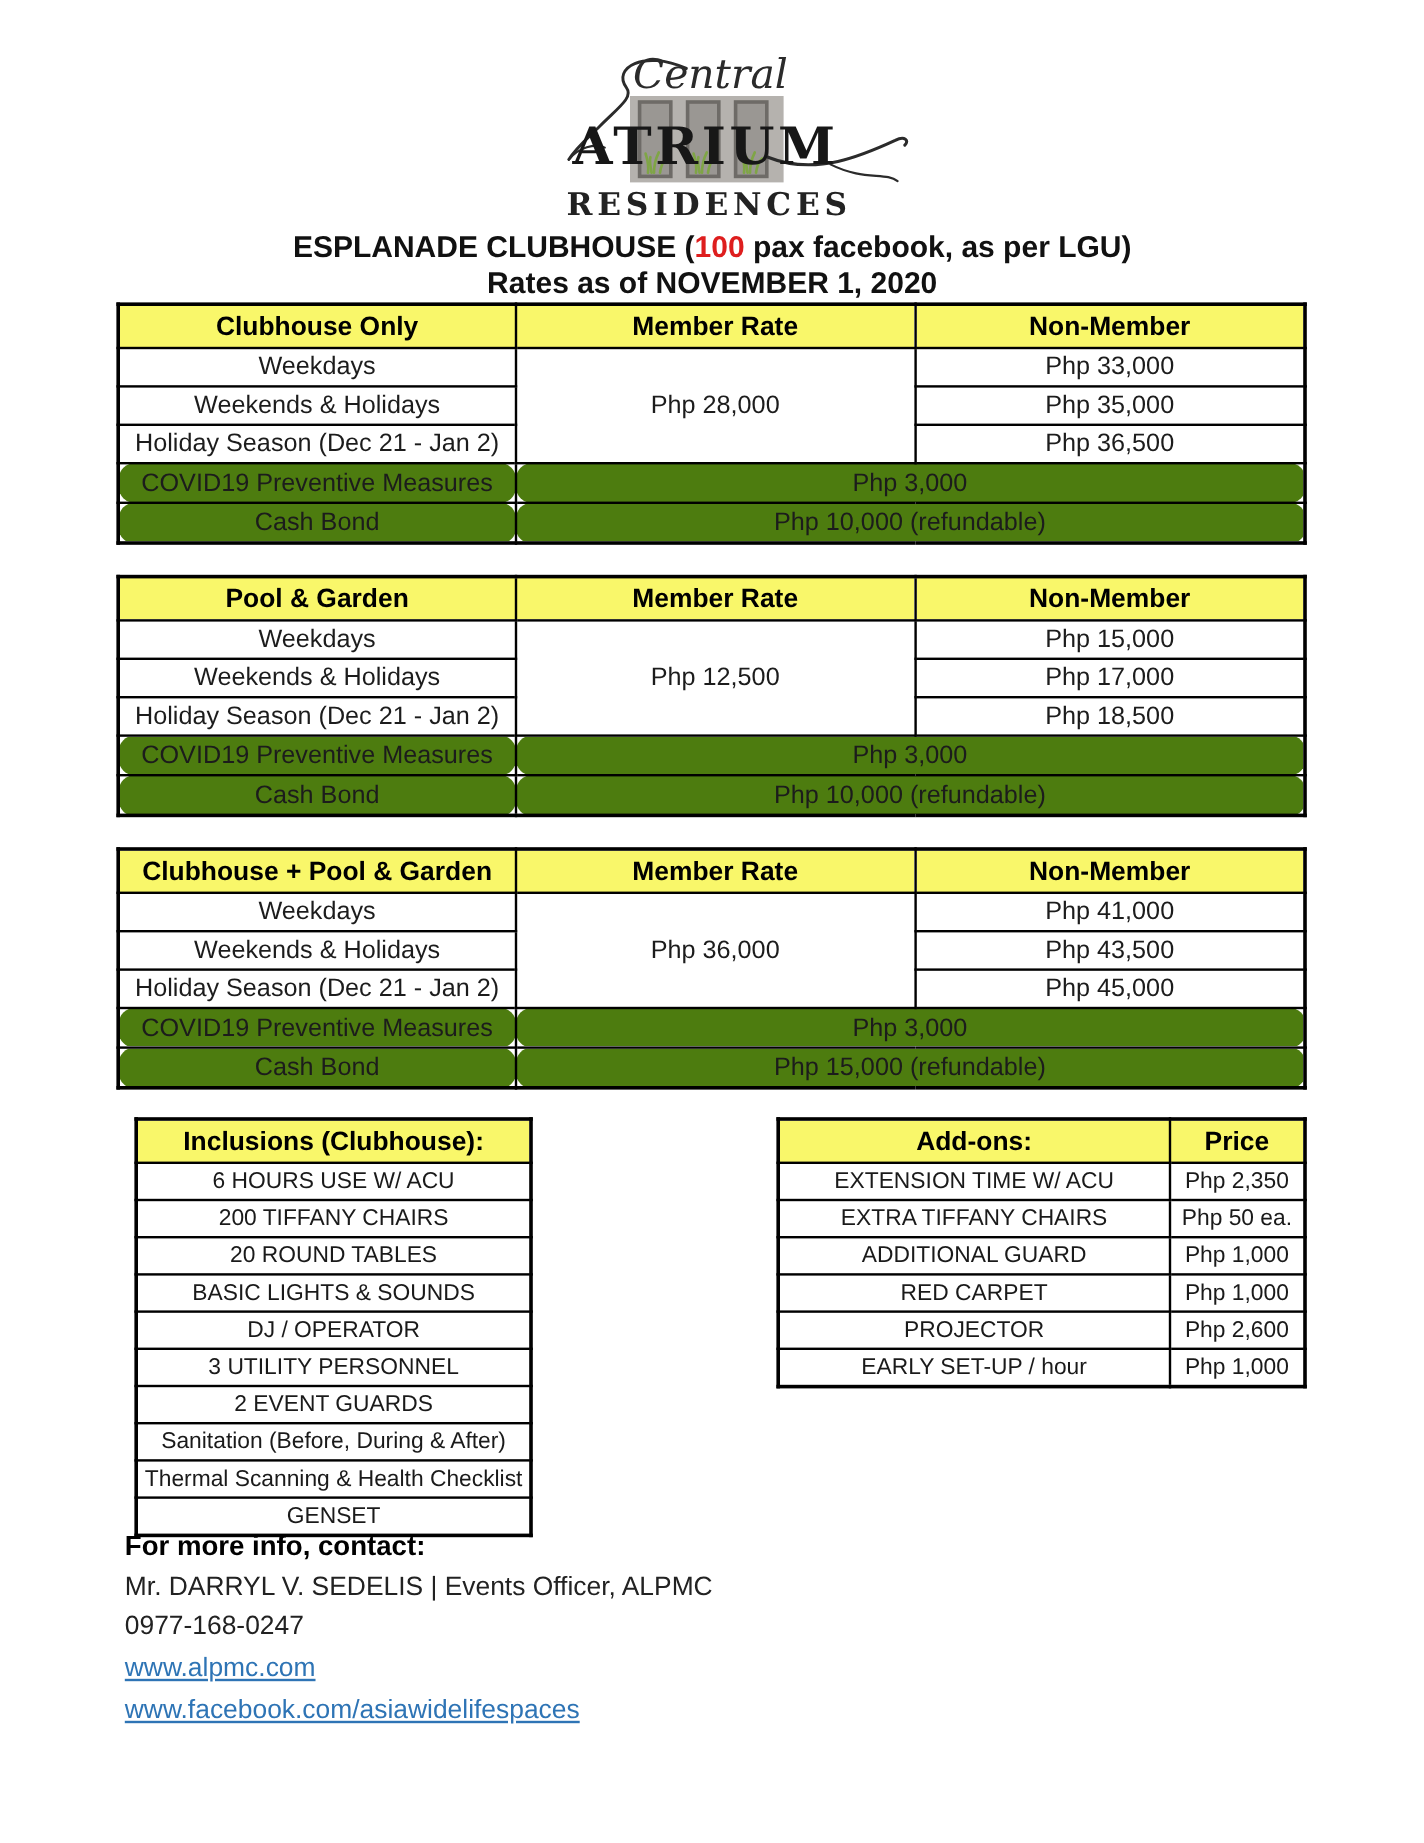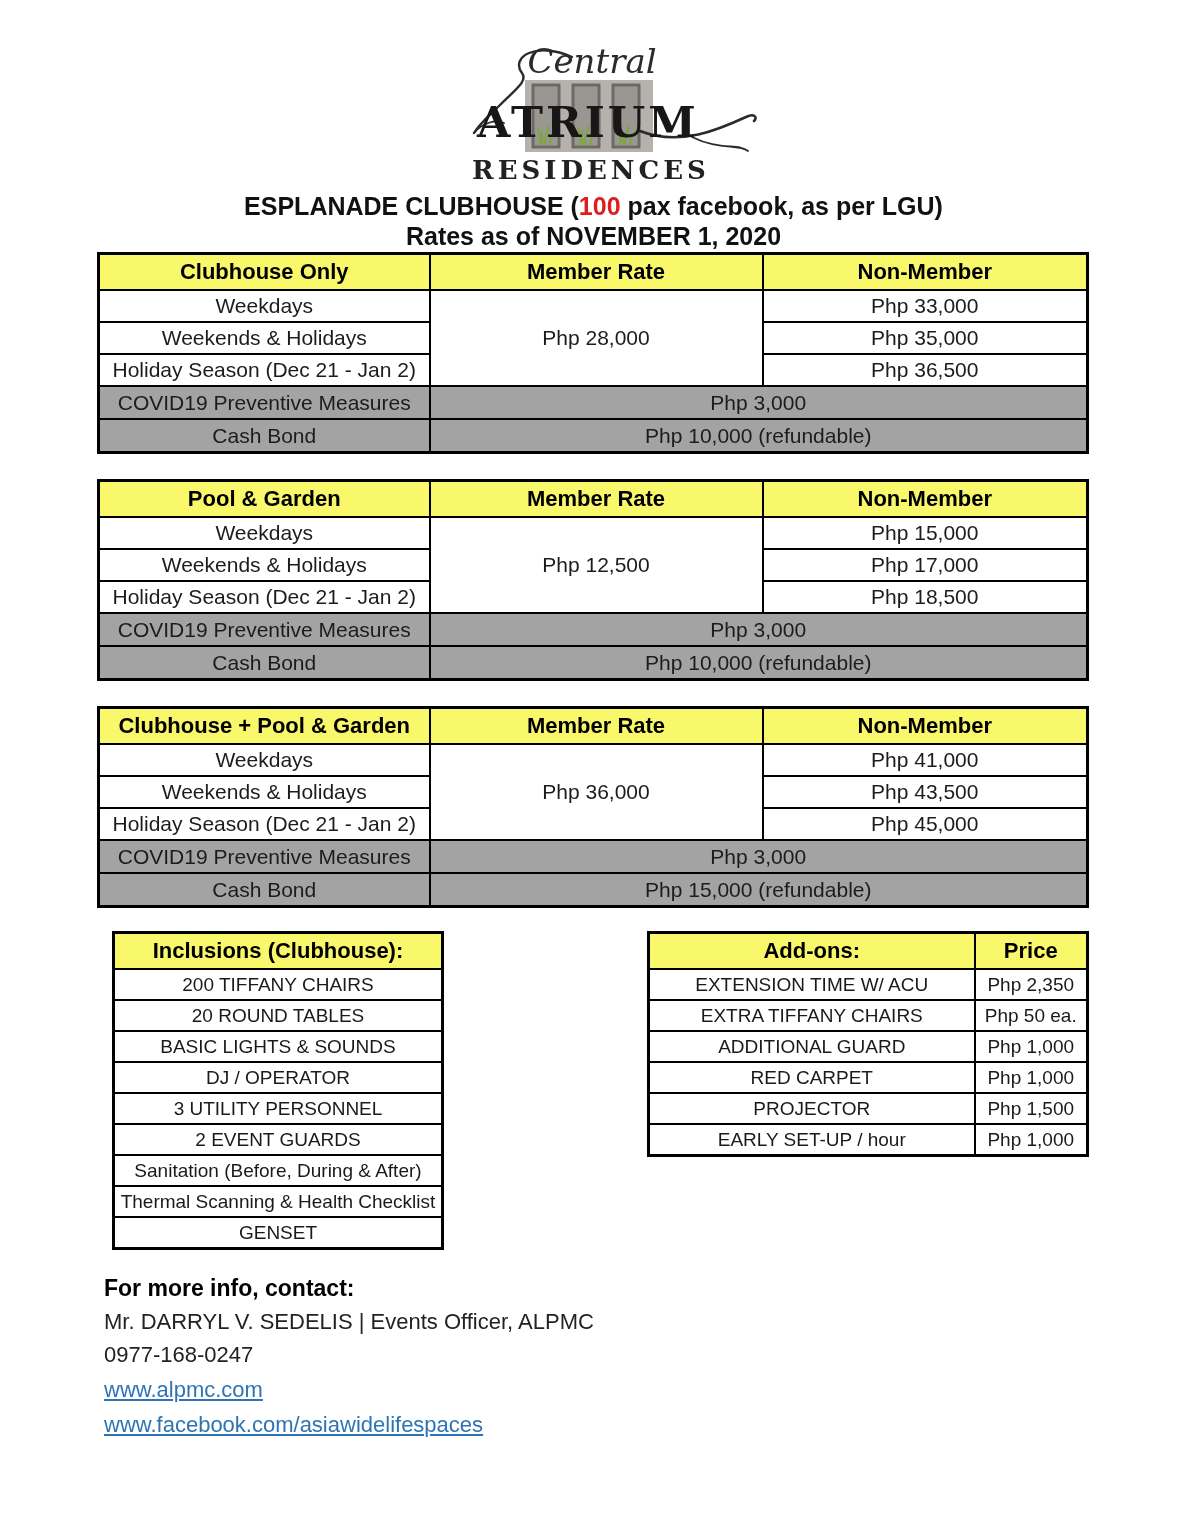--- a/index.html
+++ b/index.html
@@ -31,7 +31,7 @@
 
   .rate-table { left:97px; width:989px; }
   .rate-table td { font-size:21px; height:30px; color:#1c1c1c; }
-  .rate-table tr.gray td { background:#a3a3a3; height:31px; }
+  .rate-table tr.gray td { background:#4d7c0f; height:31px;border-radius:13px; }
 
   .inclusions { left:112px; top:920px; width:332px; }
   .inclusions td { font-size:19px; height:29px; }

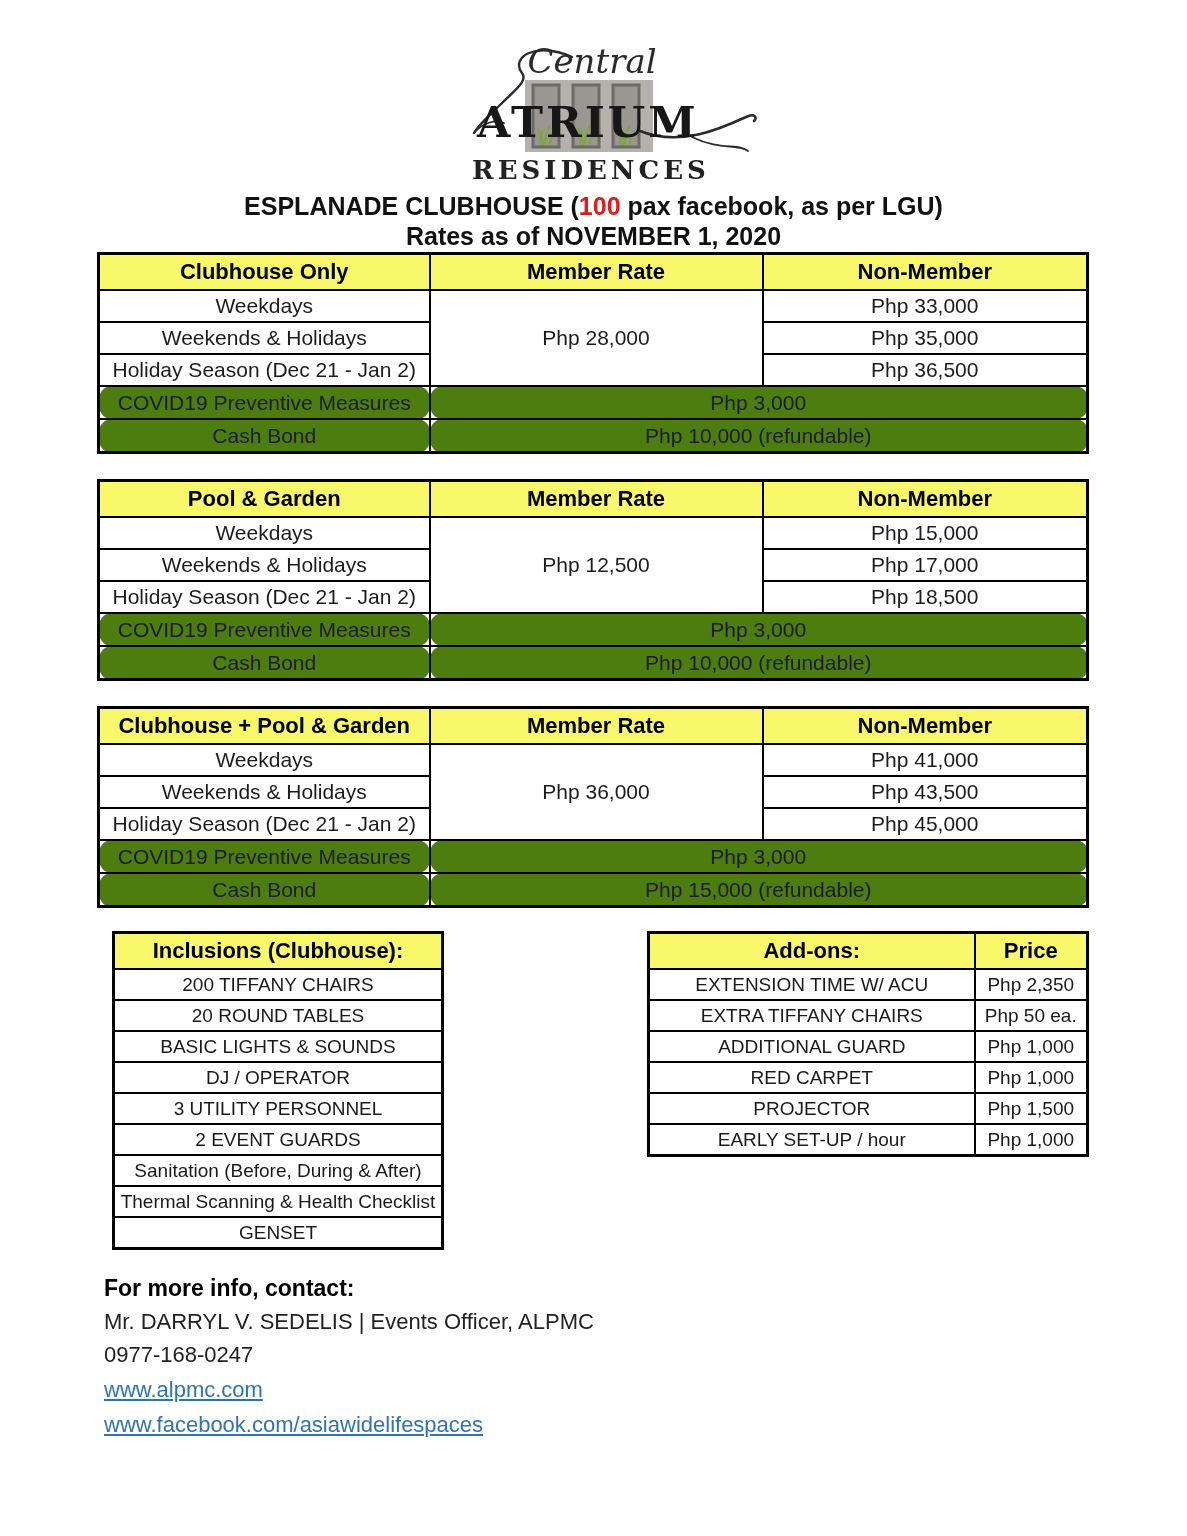--- a/index.html
+++ b/index.html
@@ -213,6 +213,9 @@
           <th>Inclusions (Clubhouse):</th>
         </tr>
     <tr>
+          <td>6 HOURS USE W/ ACU</td>
+        </tr>
+    <tr>
           <td>200 TIFFANY CHAIRS</td>
         </tr>
     <tr>

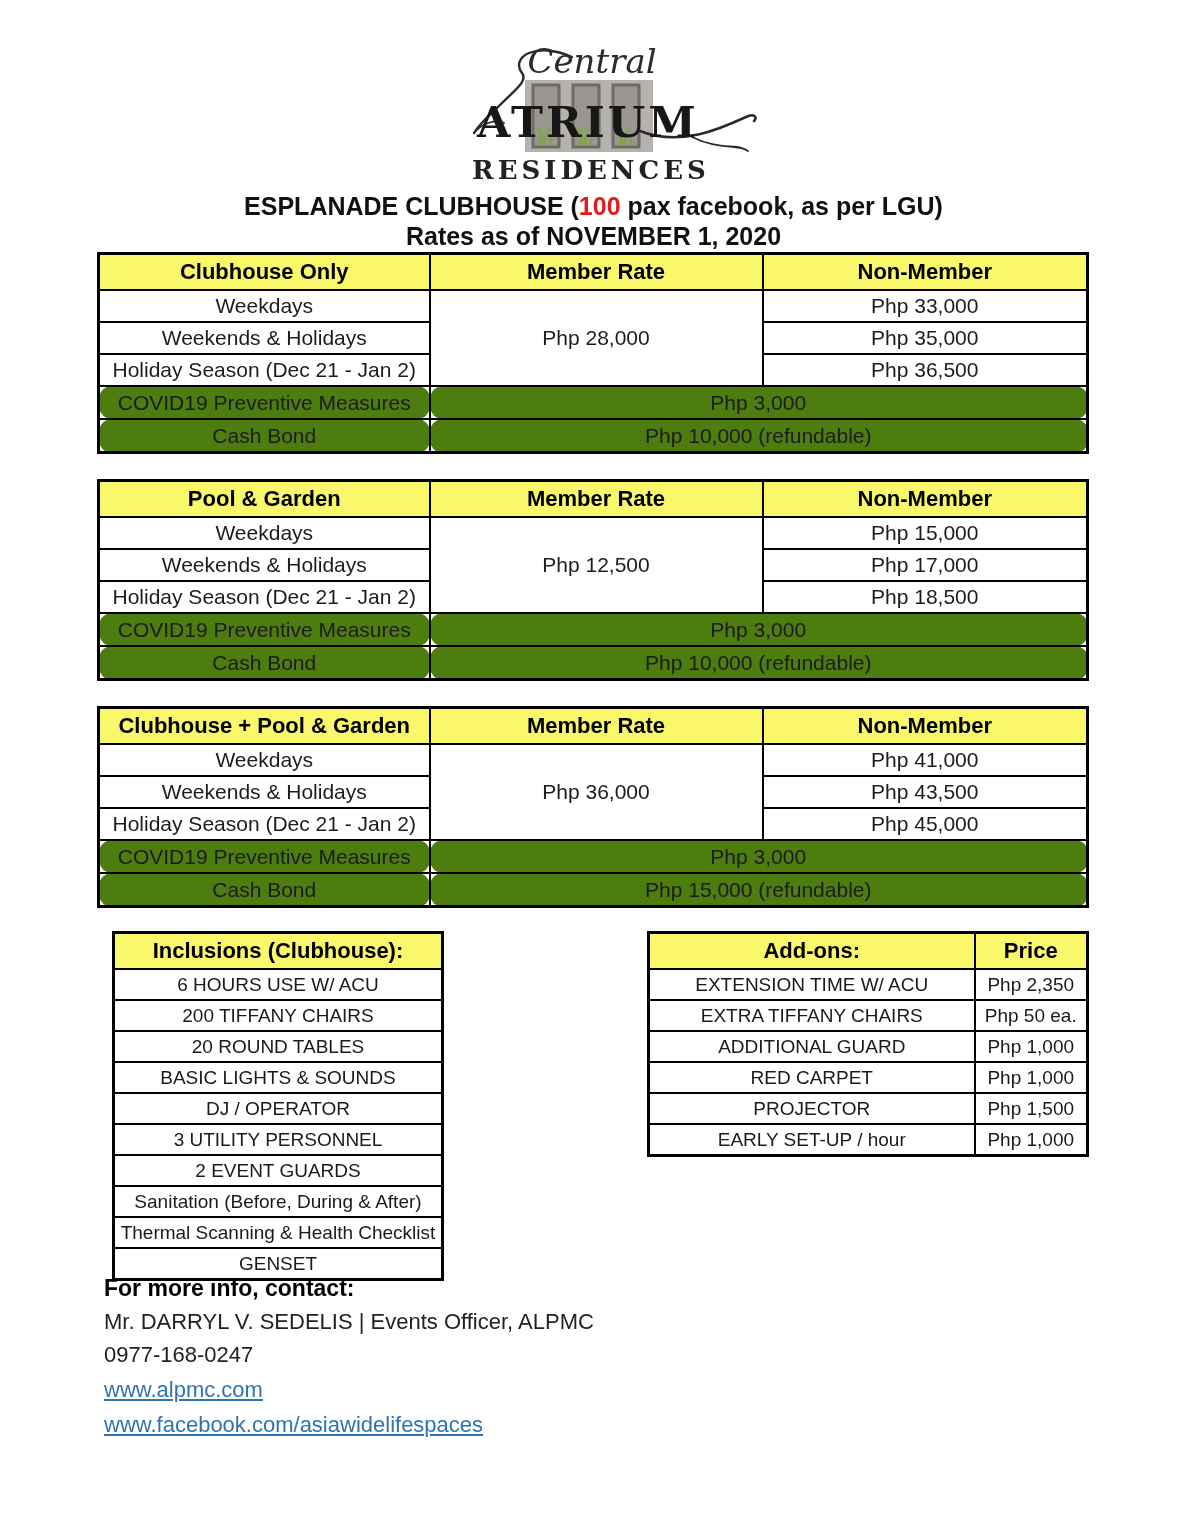--- a/index.html
+++ b/index.html
@@ -273,7 +273,7 @@
     </tr>
     <tr>
       <td>PROJECTOR</td>
-      <td>Php 1,500</td>
+      <td>Php 2,600</td>
     </tr>
     <tr>
       <td>EARLY SET-UP / hour</td>

